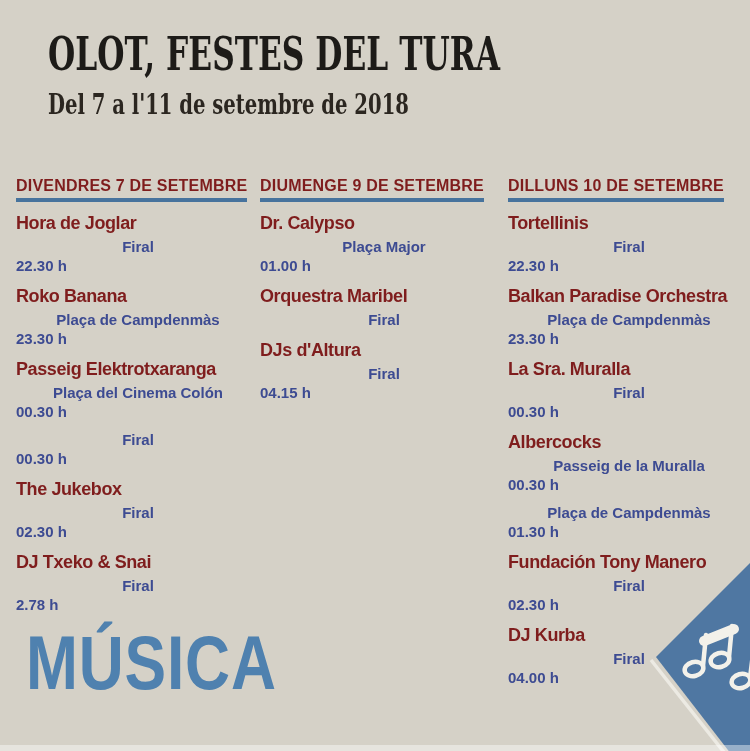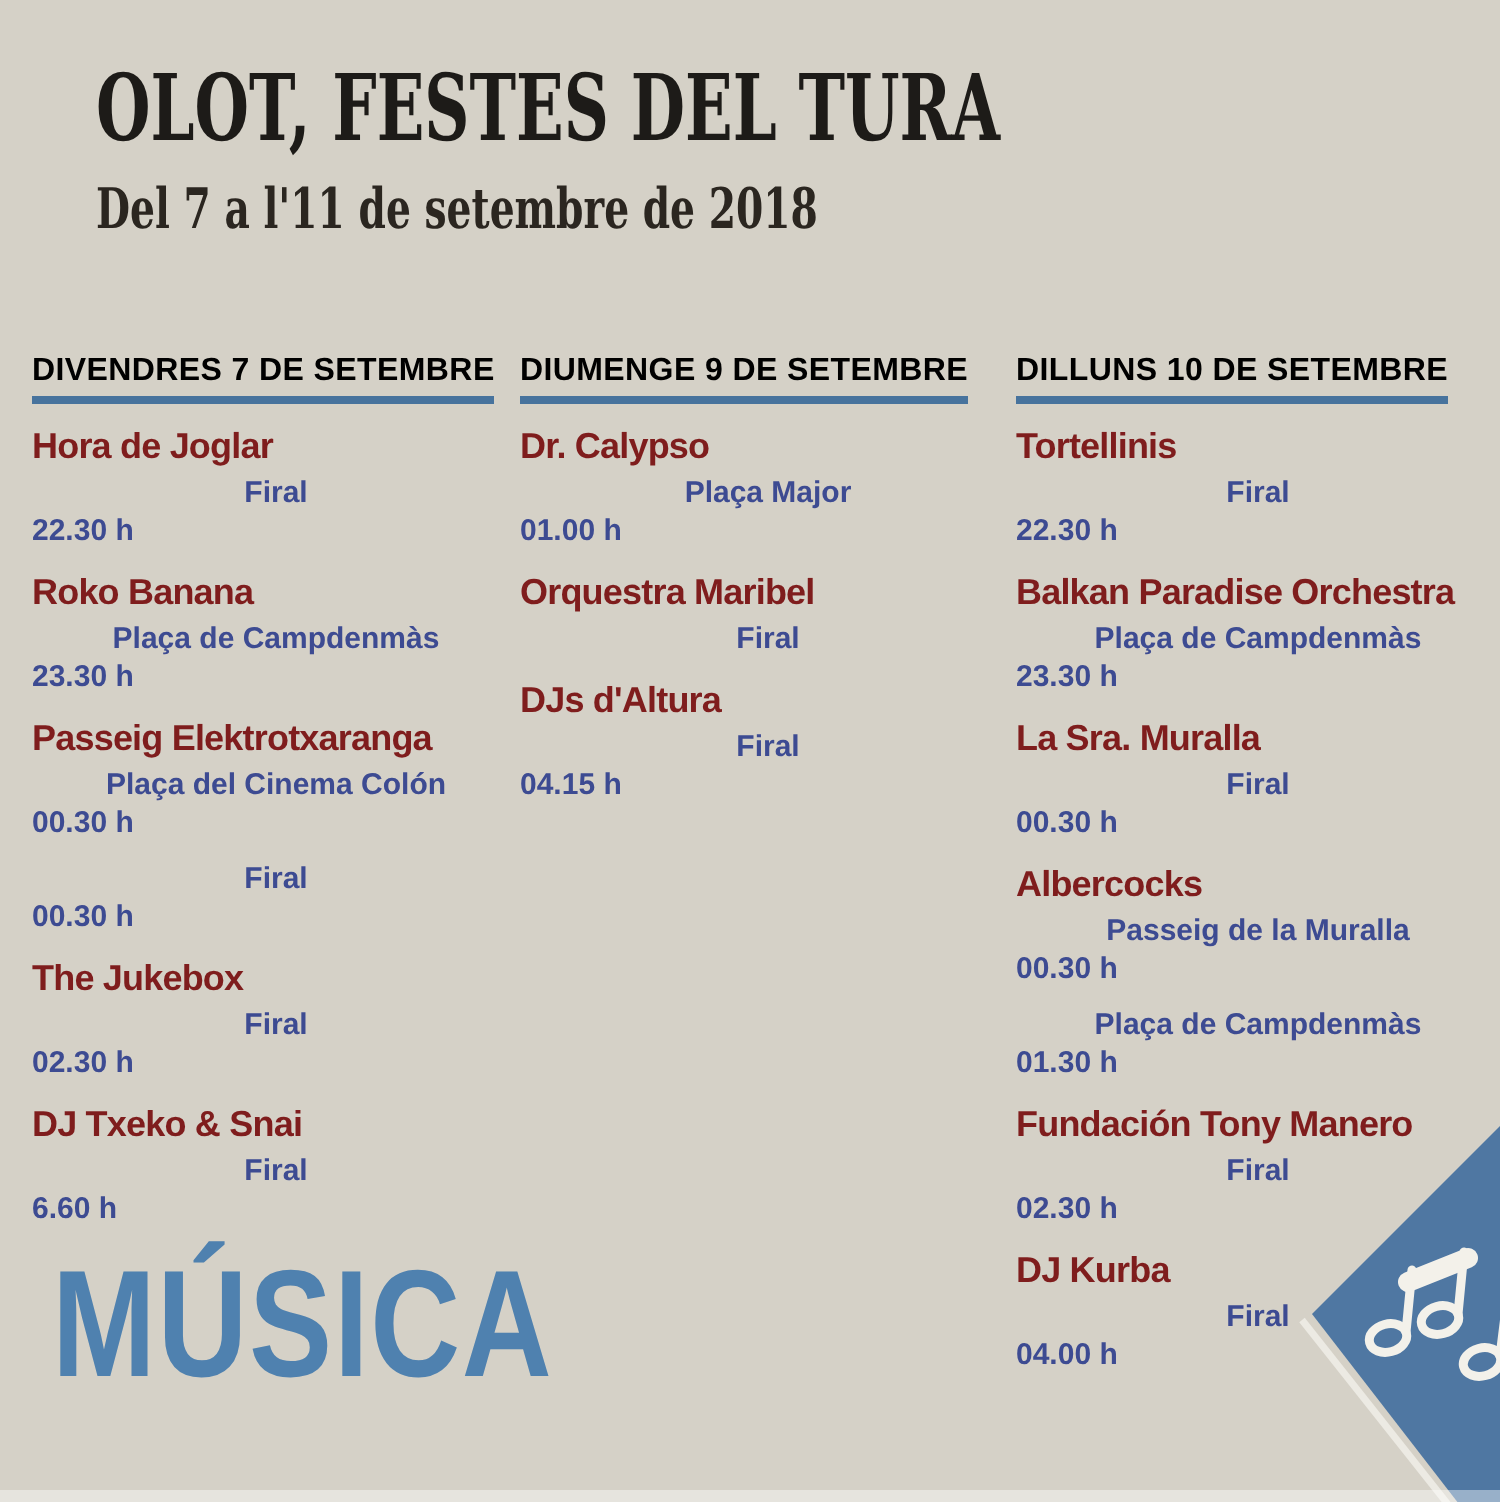--- a/index.html
+++ b/index.html
@@ -47,7 +47,7 @@
   .col-header-wrap{display:inline-block;margin-bottom:10px;}
   .col-header{
     font-size:16px;font-weight:bold;
-    color:#000000;
+    color:#7f1d1d;
     letter-spacing:.2px;
     line-height:19px;
     white-space:nowrap;

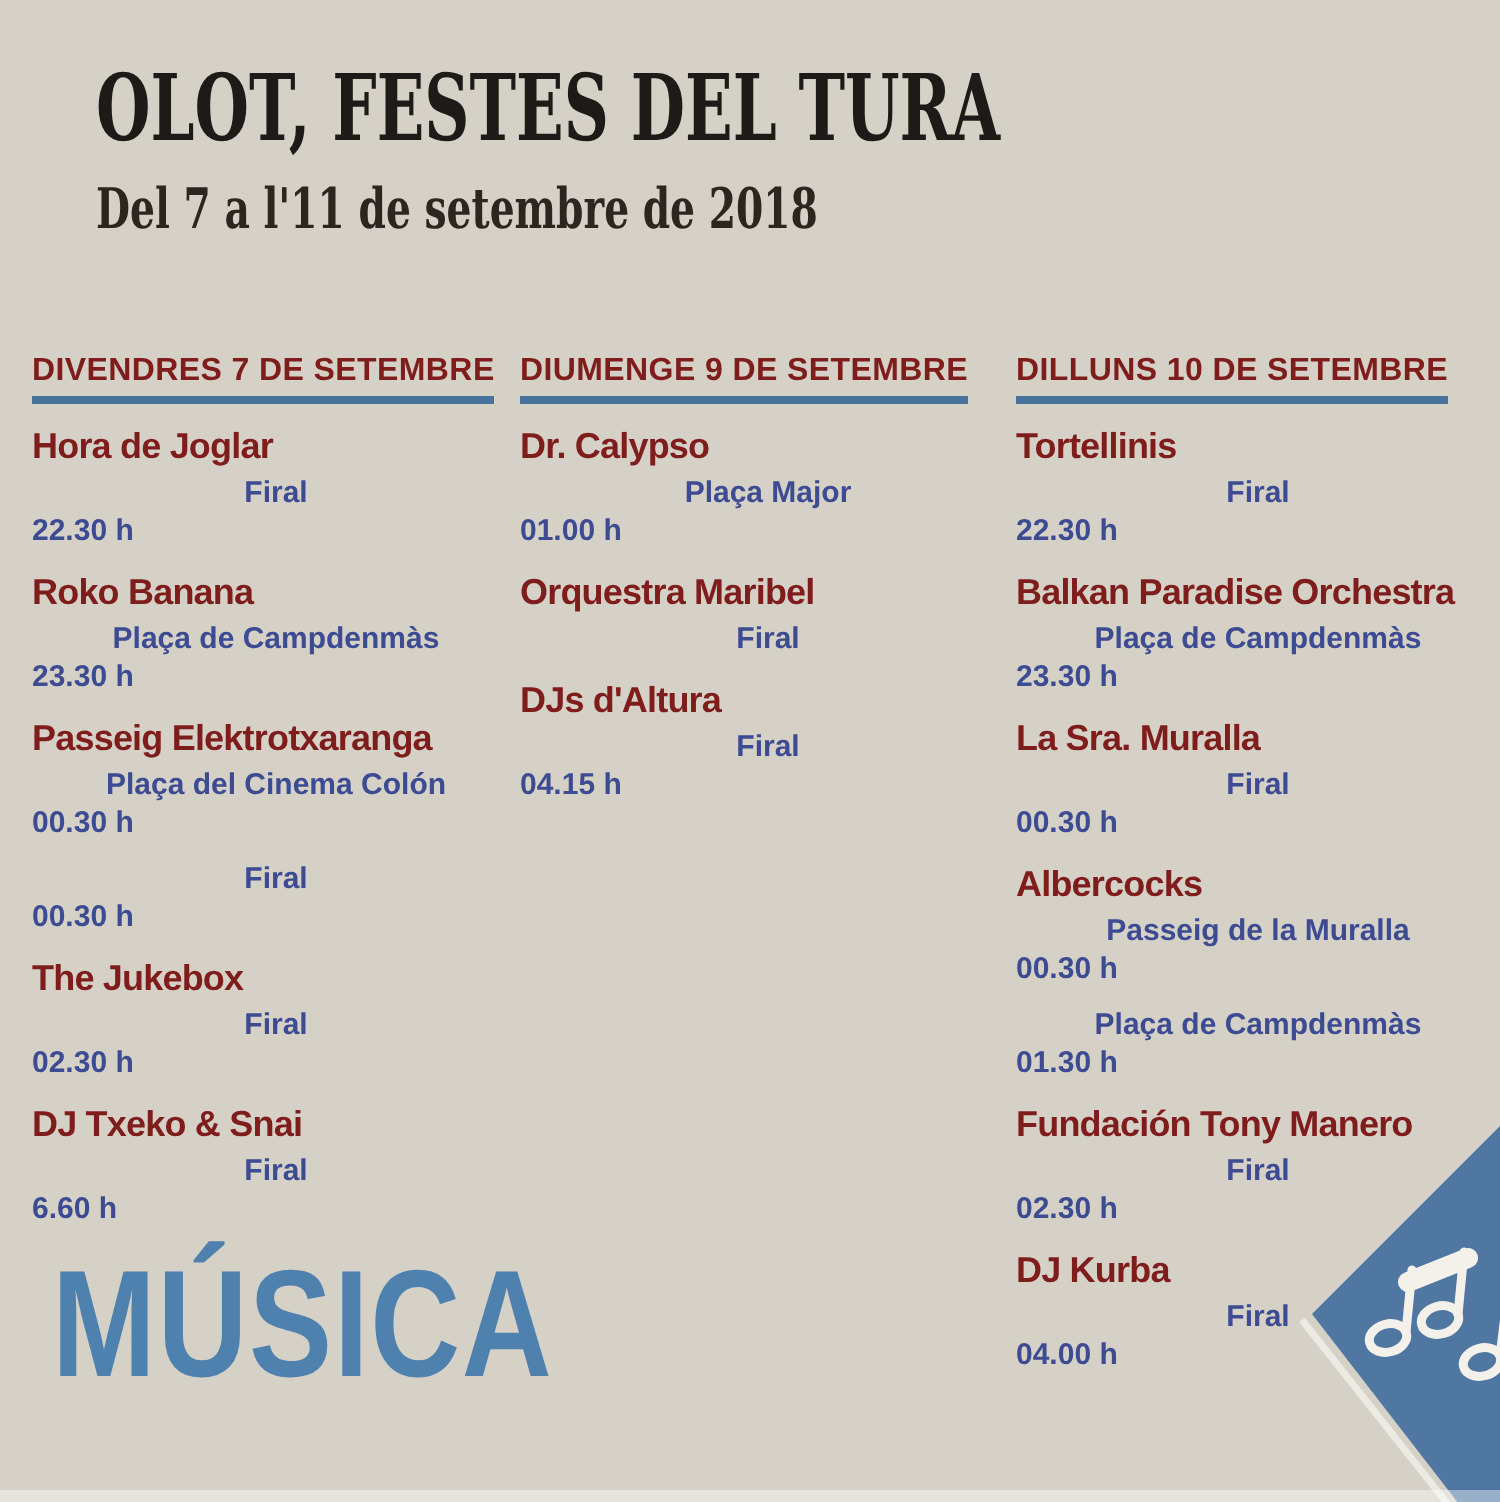--- a/index.html
+++ b/index.html
@@ -118,7 +118,7 @@
         </div><div class="event">
           <div class="event-name">DJ Txeko &amp; Snai</div>
           <div class="event-venue">Firal</div>
-          <div class="event-time">6.60 h</div>
+          <div class="event-time">2.78 h</div>
         </div></div>
       <div class="column"><div class="col-header-wrap"><div class="col-header">DIUMENGE 9 DE SETEMBRE</div><div class="col-underline"></div></div><div class="event">
           <div class="event-name">Dr. Calypso</div>

